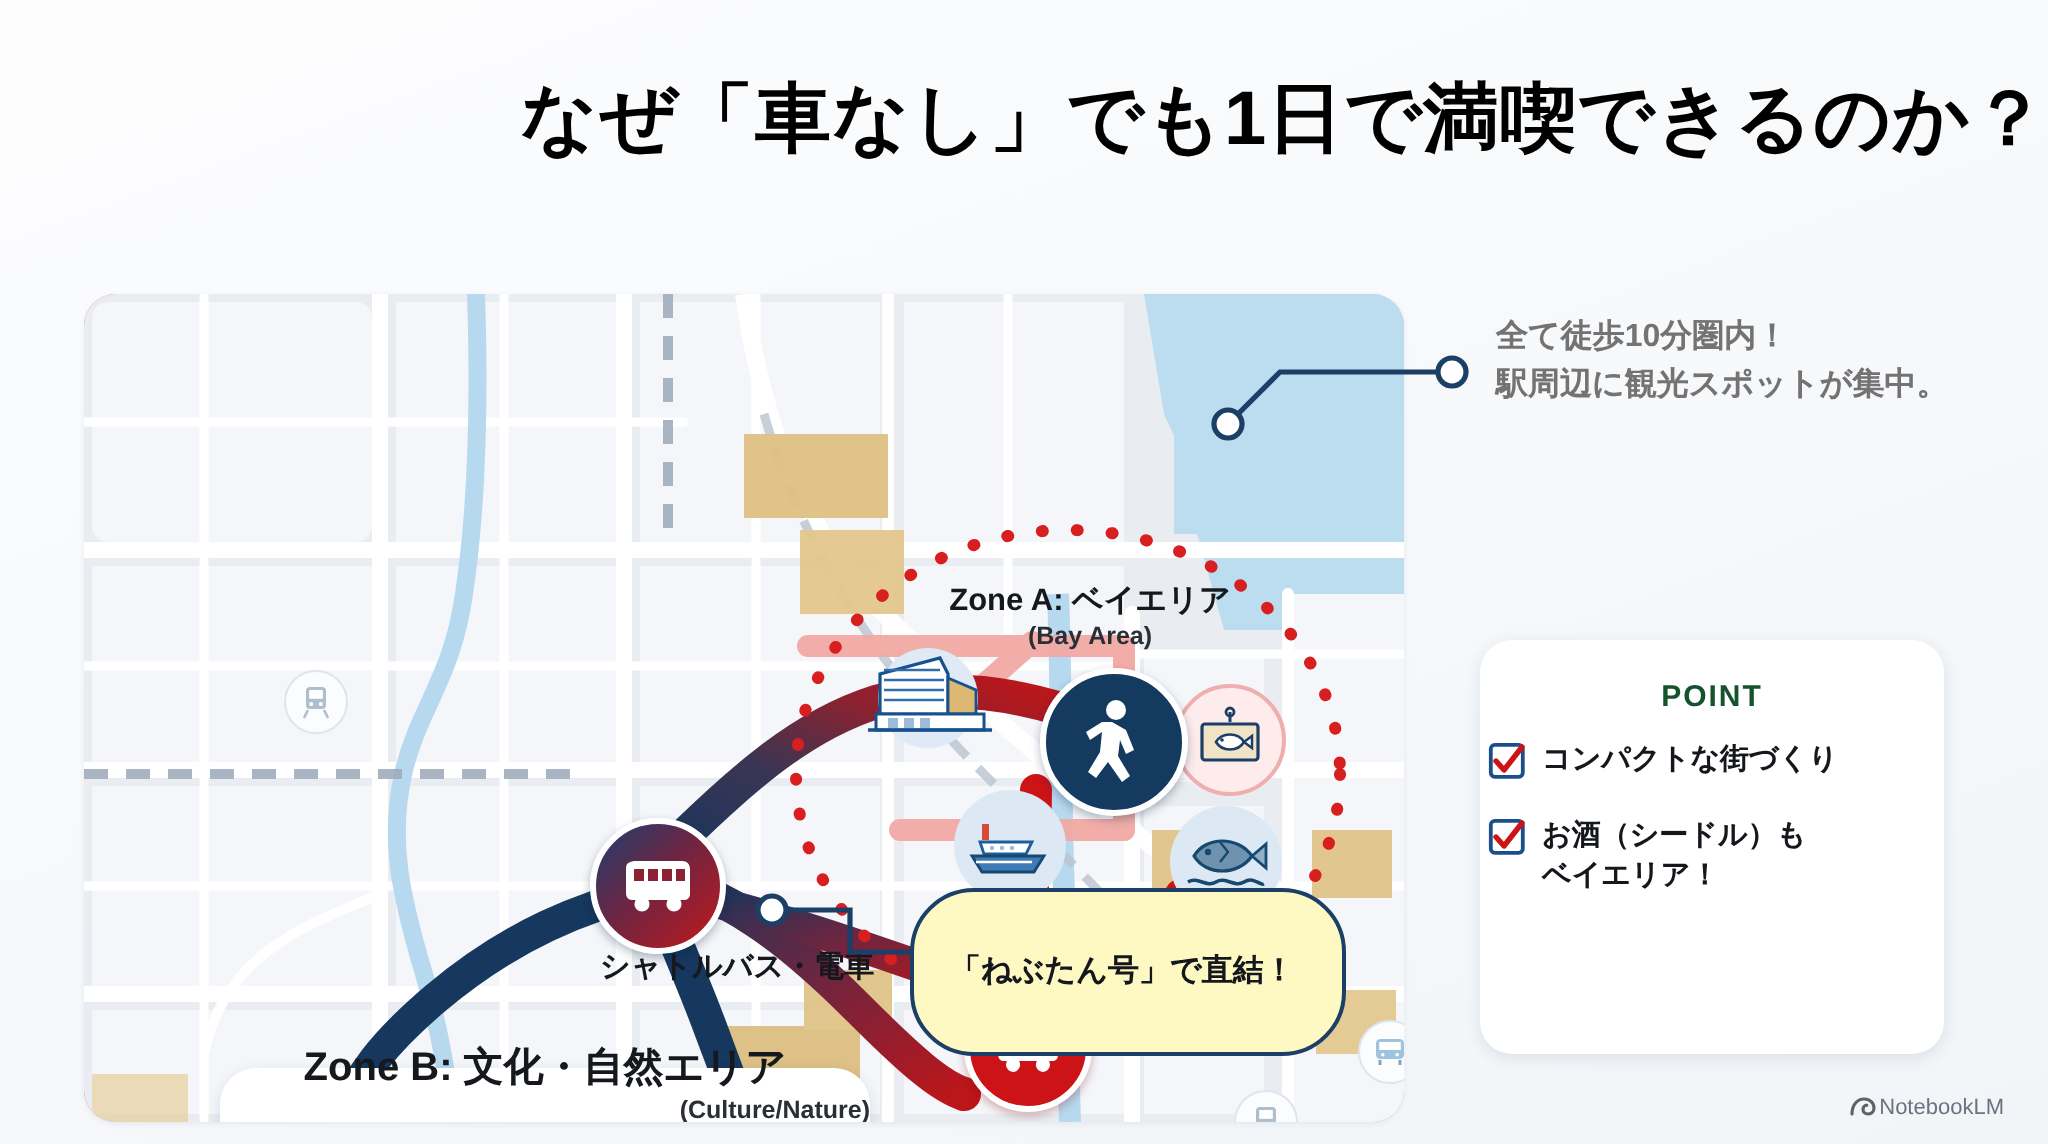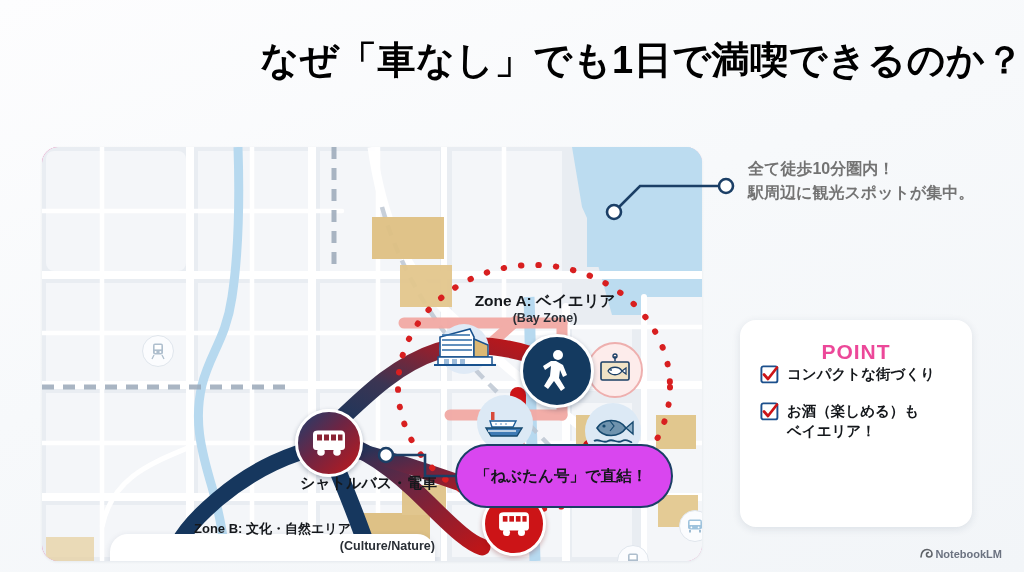--- a/index.html
+++ b/index.html
@@ -248,7 +248,7 @@
 
     <div class="zoneA-label">
       <div class="l1">Zone A: ベイエリア</div>
-      <div class="l2">(Bay Zone)</div>
+      <div class="l2">(Bay Area)</div>
     </div>
 
     <div class="poi" id="poi-station">

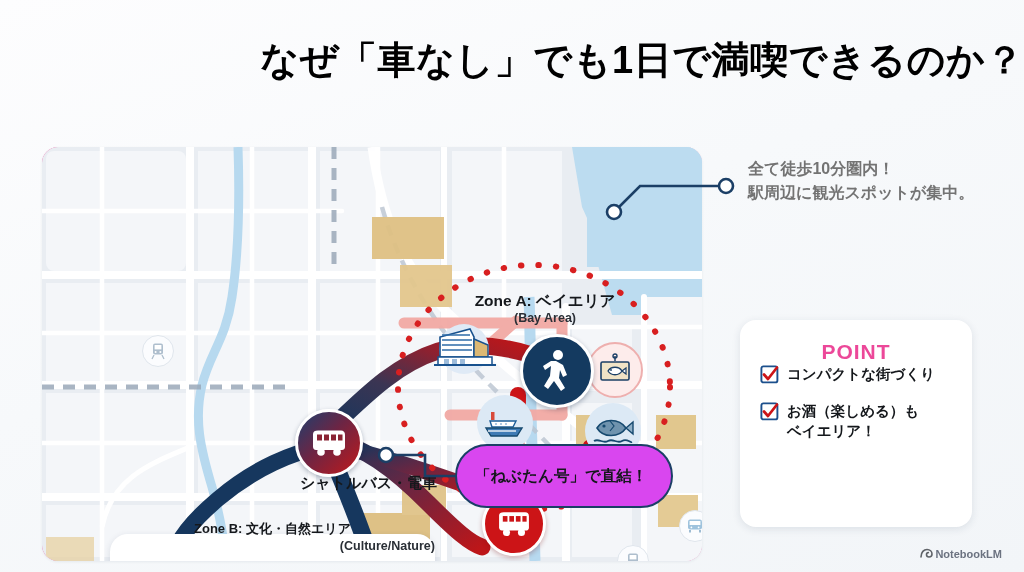--- a/index.html
+++ b/index.html
@@ -109,7 +109,7 @@
   }
   #point-heading{
     text-align:center;margin-top:20px;
-    font-size:21px;font-weight:bold;color:#ec4899;letter-spacing:1px;
+    font-size:15px;font-weight:bold;color:#14532d;letter-spacing:1px;
   }
   #point-list{padding:0 0 0 20px;}
   .pt-row{display:flex;align-items:flex-start;margin-bottom:13px;}

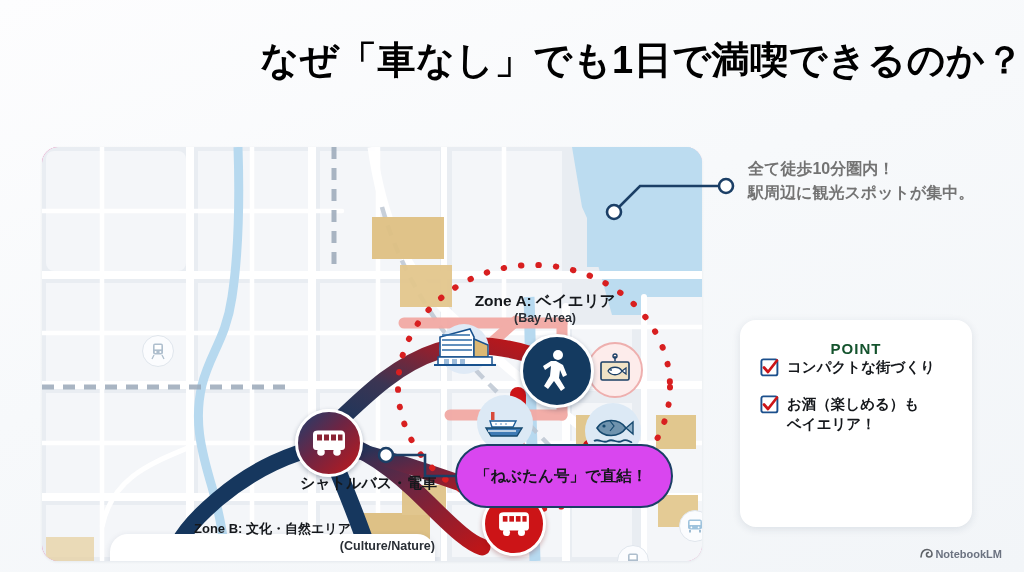--- a/index.html
+++ b/index.html
@@ -111,7 +111,7 @@
     text-align:center;margin-top:20px;
     font-size:15px;font-weight:bold;color:#14532d;letter-spacing:1px;
   }
-  #point-list{padding:0 0 0 20px;}
+  #point-list{margin-top:13px;padding:0 0 0 4px;}
   .pt-row{display:flex;align-items:flex-start;margin-bottom:13px;}
   .pt-check{flex:0 0 auto;margin-right:8px;margin-top:1px;}
   .pt-text{font-size:14.5px;font-weight:bold;color:#14171b;line-height:1.4;}

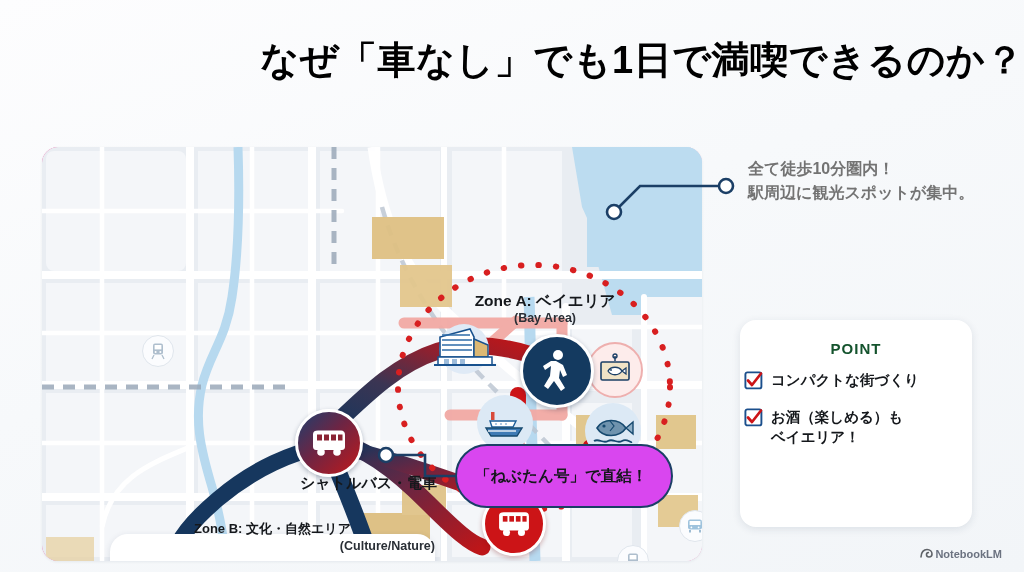--- a/index.html
+++ b/index.html
@@ -410,7 +410,7 @@
           </svg>
         </span>
         <span class="pt-text">
-          <span>お酒（楽しめる）も</span><br>
+          <span>お酒（シードル）も</span><br>
           <span>ベイエリア！</span>
         </span>
       </div>

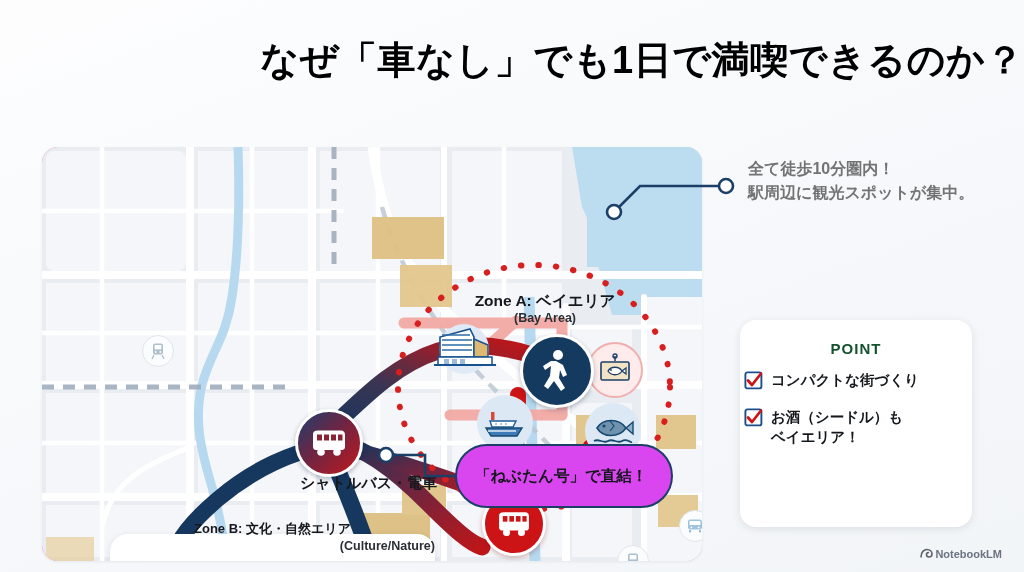--- a/index.html
+++ b/index.html
@@ -93,8 +93,8 @@
     font-size:16px;font-weight:bold;color:#737373;line-height:1.5;white-space:nowrap;
   }
   #bubble-nebutan{
-    position:absolute;left:455px;top:444px;width:218px;height:64px;
-    background:#d946ef;border:2.5px solid #1b3f66;border-radius:32px;
+    position:absolute;left:455px;top:444px;width:218px;height:84px;
+    background:#fef9c3;border:2.5px solid #1b3f66;border-radius:32px;
     display:flex;flex-direction:column;justify-content:center;padding-left:18px;box-sizing:border-box;
   }
   #bubble-nebutan .bl{font-size:15.5px;font-weight:bold;color:#14171b;line-height:1.42;white-space:nowrap;}

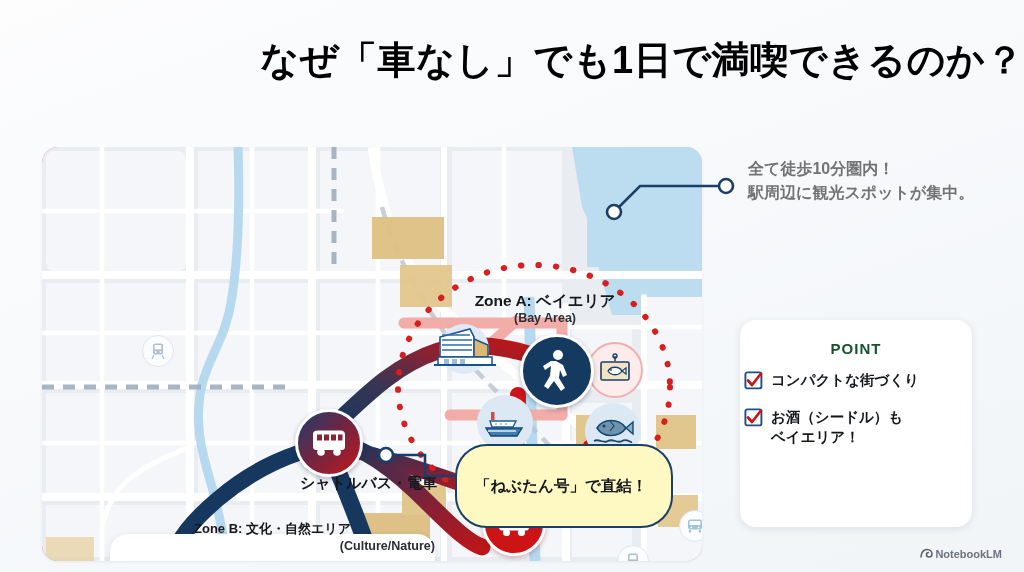--- a/index.html
+++ b/index.html
@@ -84,7 +84,7 @@
     box-shadow:0 2px 7px rgba(25,45,75,.12);
   }
   #zoneB-title-wrap{position:absolute;left:0;right:0;top:-14px;text-align:center;}
-  #zoneB-title{font-size:13px;font-weight:bold;color:#15181c;white-space:nowrap;}
+  #zoneB-title{font-size:20px;font-weight:bold;color:#15181c;white-space:nowrap;}
   #zoneB-sub{font-size:12.5px;font-weight:bold;color:#2a2f36;margin-top:1px;text-align:right;}
 
   

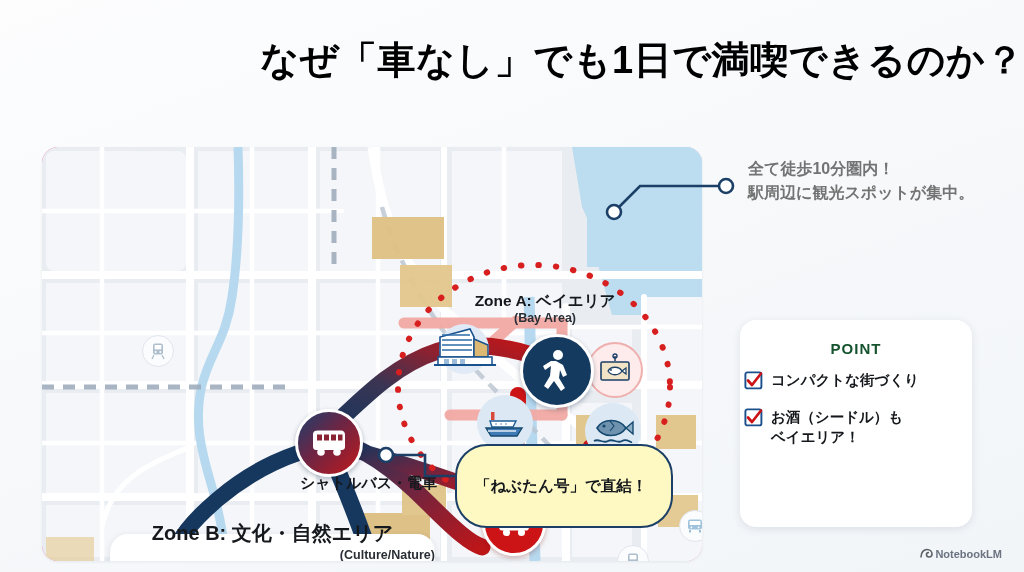--- a/index.html
+++ b/index.html
@@ -119,7 +119,7 @@
   
   #watermark{
     position:absolute;right:22px;bottom:12px;display:flex;align-items:center;gap:2px;
-    font-size:11px;color:#6b7280;font-weight:bold;
+    font-size:11px;color:#6b7280;font-weight:normal;
   }
 </style>
 </head>

